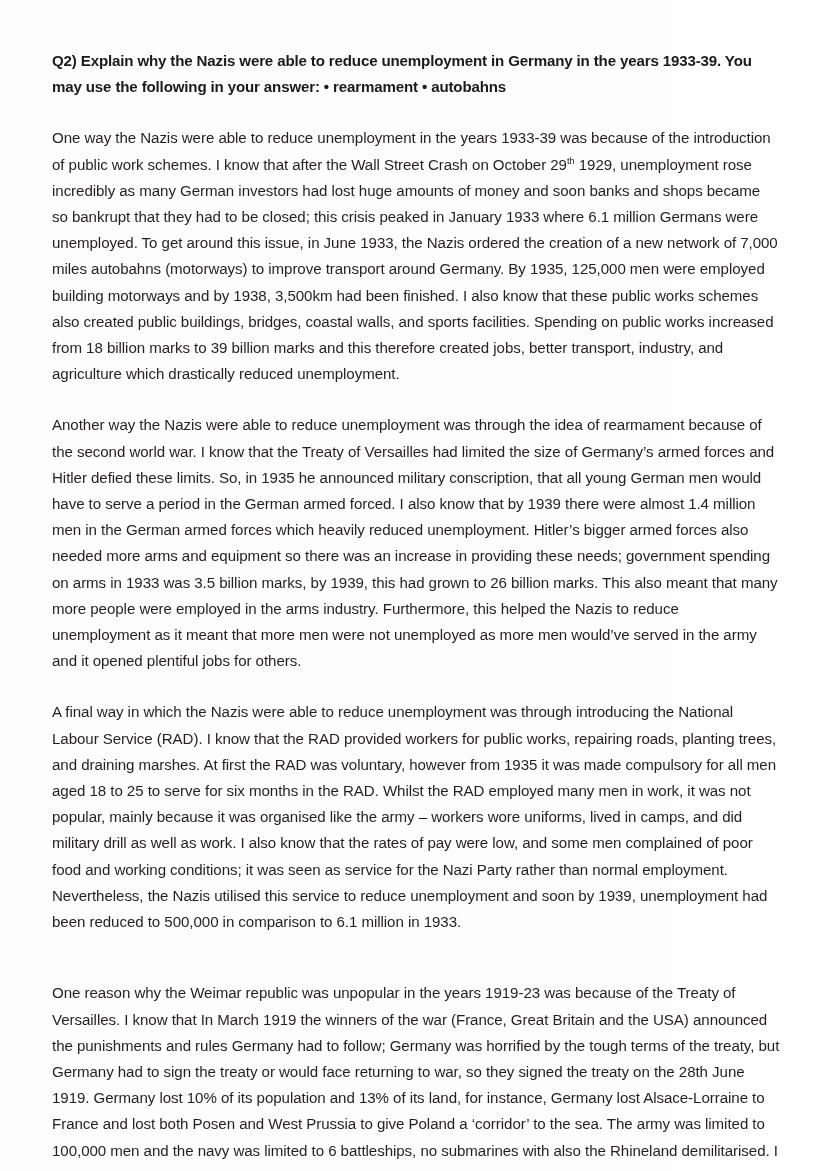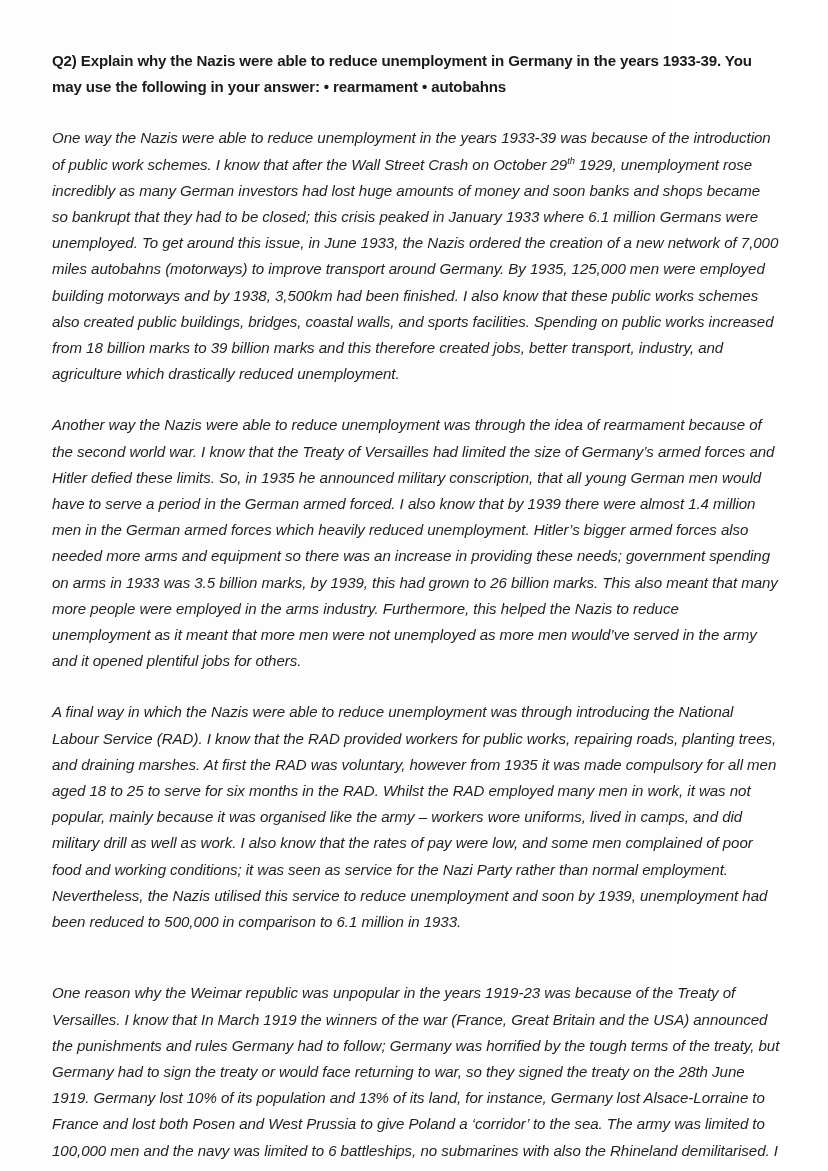--- a/index.html
+++ b/index.html
@@ -48,7 +48,6 @@
     text-align: left;
     color: #231f20;
     white-space: pre-wrap;
-    font-style: italic;
   }
 
   

